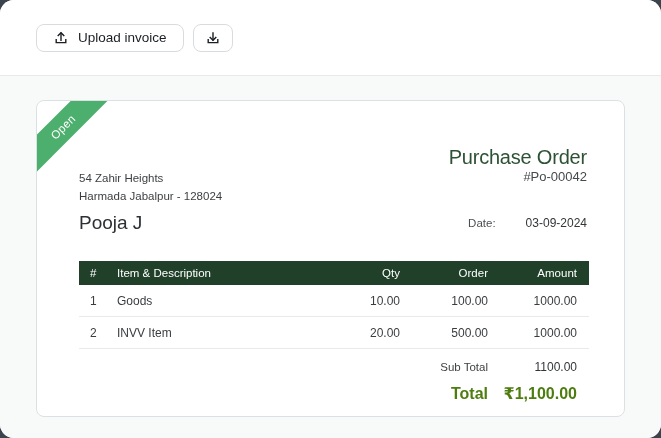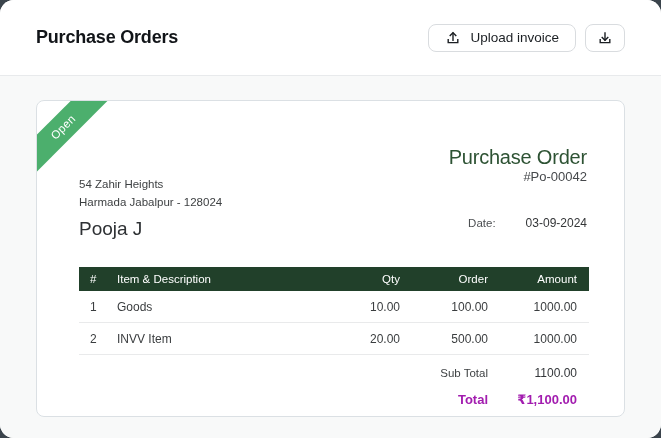--- a/index.html
+++ b/index.html
@@ -107,7 +107,6 @@
 <div class="panel">
 
   <div class="topbar">
-    <div class="page-title">Purchase Orders</div>
     <div class="topbar-actions">
       <button class="btn btn-upload">
         <span>

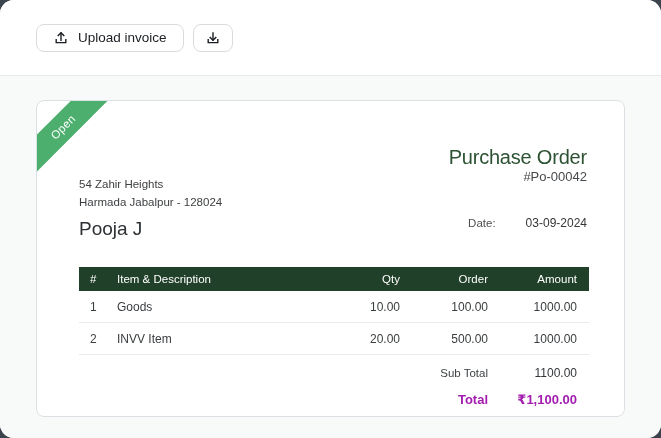--- a/index.html
+++ b/index.html
@@ -68,7 +68,7 @@
     display:flex; justify-content:space-between;
     padding-top:44px;
   }
-  .vendor-block { margin-top:30px; }
+  .vendor-block { margin-top:24px; }
   .addr { font-size:11.5px; color:#3c3f41; line-height:18px; }
   .vendor-name { font-size:19px; color:#2e3134; margin-top:5px; line-height:25px; }
   .po-block { display:flex; flex-direction:column; align-items:flex-end; }

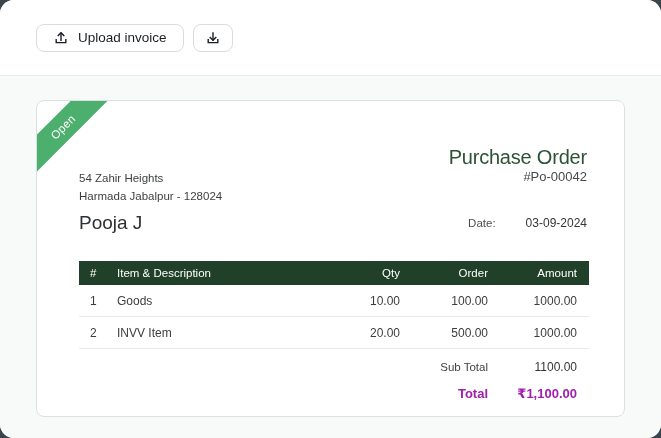--- a/index.html
+++ b/index.html
@@ -99,7 +99,7 @@
   .tot-label { flex:1; text-align:right; padding-right:12px; font-size:11.5px; color:#3f4244; }
   .tot-value { width:89px; text-align:right; padding-right:12px; font-size:12px; color:#333639; }
   .totals-row.grand .tot-label,
-  .totals-row.grand .tot-value { font-weight:700; color:#a21caf; font-size:13px; }
+  .totals-row.grand .tot-value { font-weight:700; color:#4d7c0f; font-size:16px; }
 </style>
 </head>
 <body>

